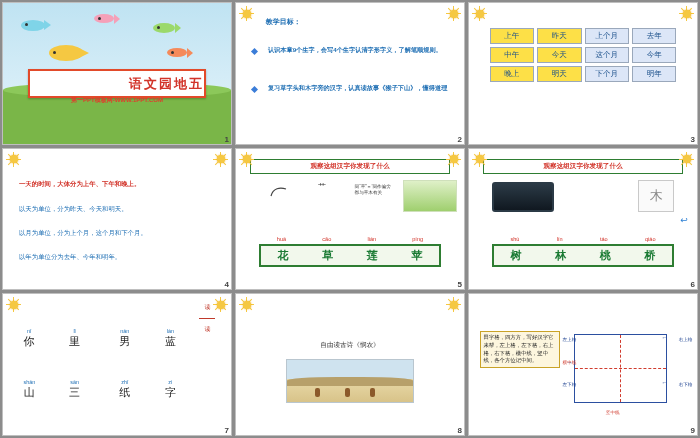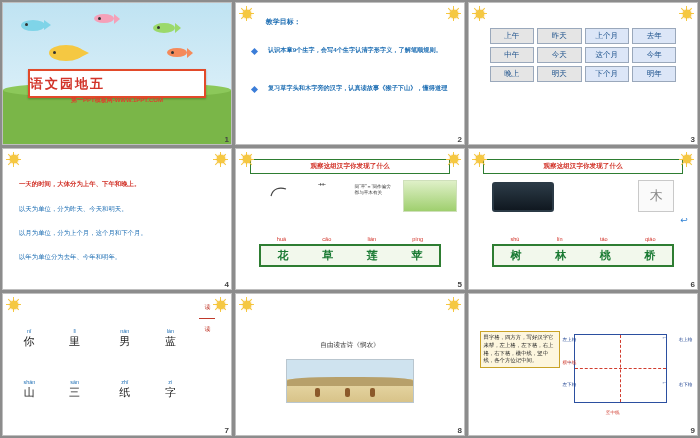--- a/index.html
+++ b/index.html
@@ -124,7 +124,7 @@
     padding:2px 0;
     background:#ffffff;
   }
-  .wcell.pink{background:#e5e5e5;font-family:Liberation Mono, monospace;}
+  .wcell.pink{background:#fde047;font-family:Liberation Mono, monospace;}
   .wcell.blue{background:#dce6f7;}
 
   

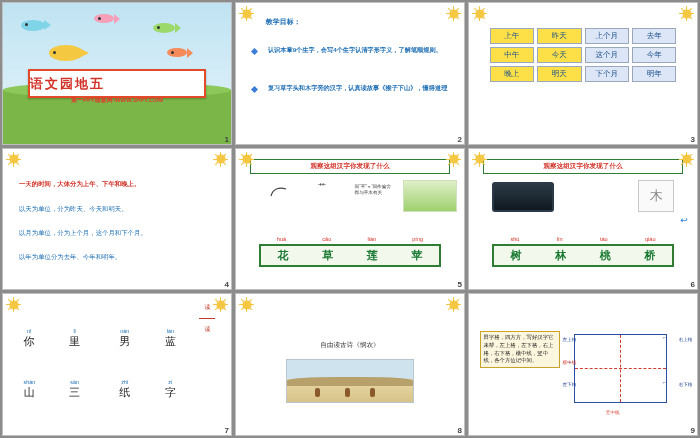--- a/index.html
+++ b/index.html
@@ -82,7 +82,7 @@
   .s1 .titlebar{
     position:absolute;left:11%;right:11%;top:47%;
     background:#ffffff;border:2px solid #e24a2a;
-    text-align:left;padding:3px 0;
+    text-align:right;padding:3px 0;
     box-shadow:0 1px 2px rgba(0,0,0,.25);
   }
   .s1 .titletext{

